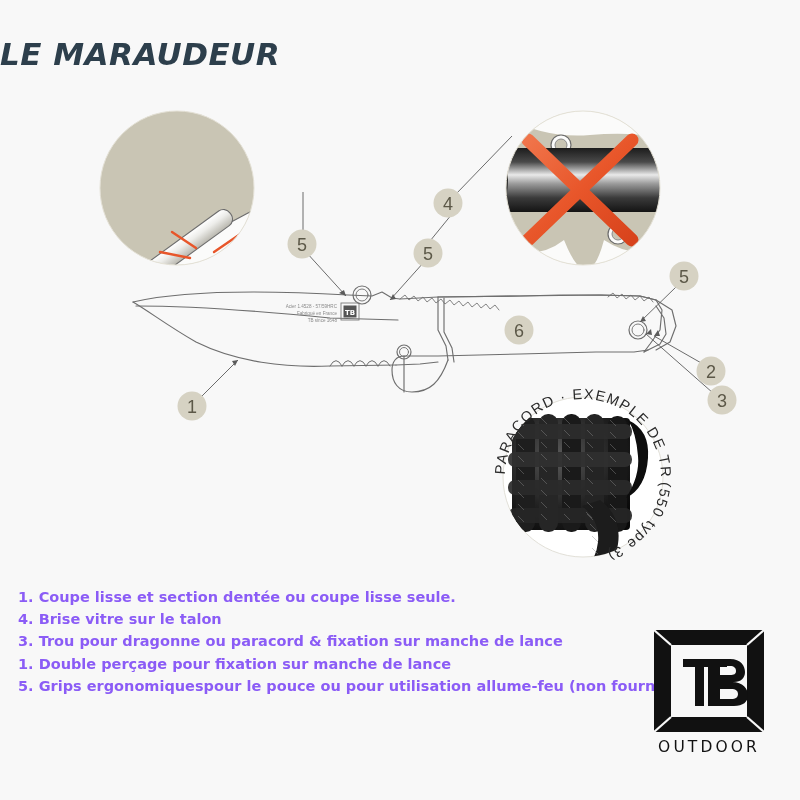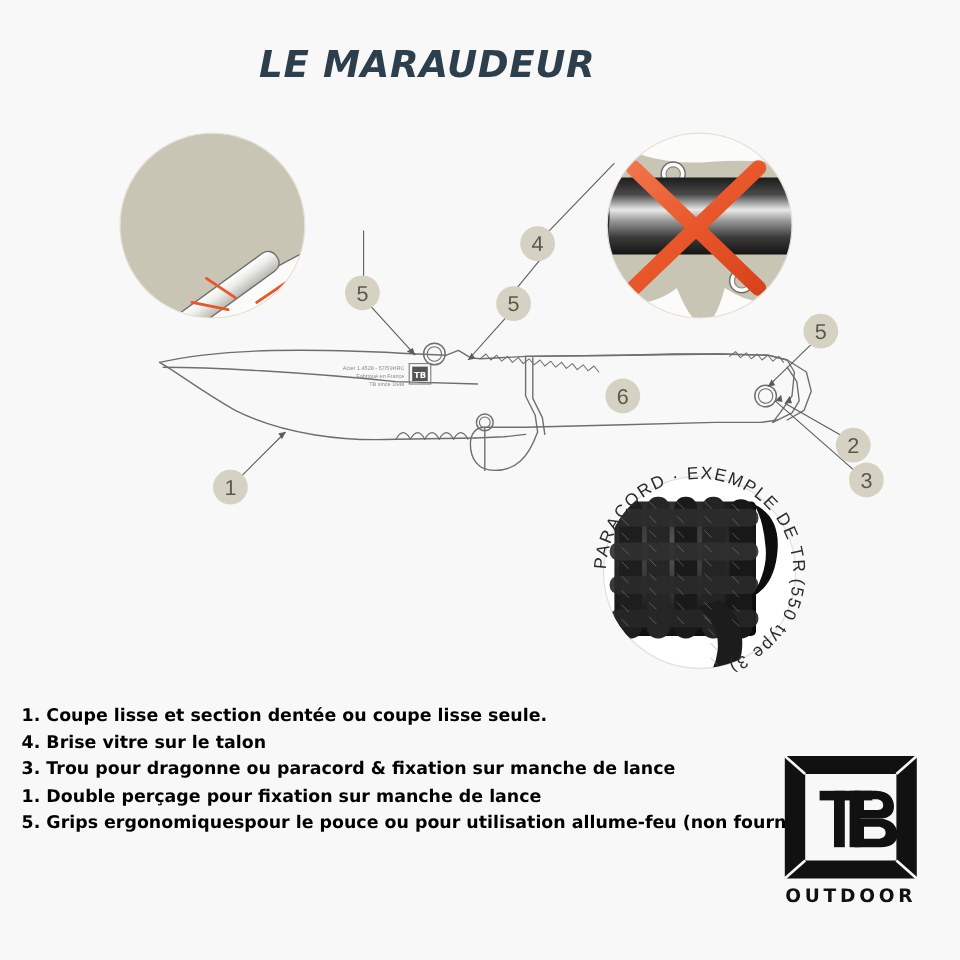--- a/index.html
+++ b/index.html
@@ -22,7 +22,7 @@
     top: 36px;
     left: 0;
     width: 712px;
-    text-align: center;
+    text-align: left;
     font-family: "DejaVu Sans", sans-serif;
     font-size: 31px;
     font-weight: bold;

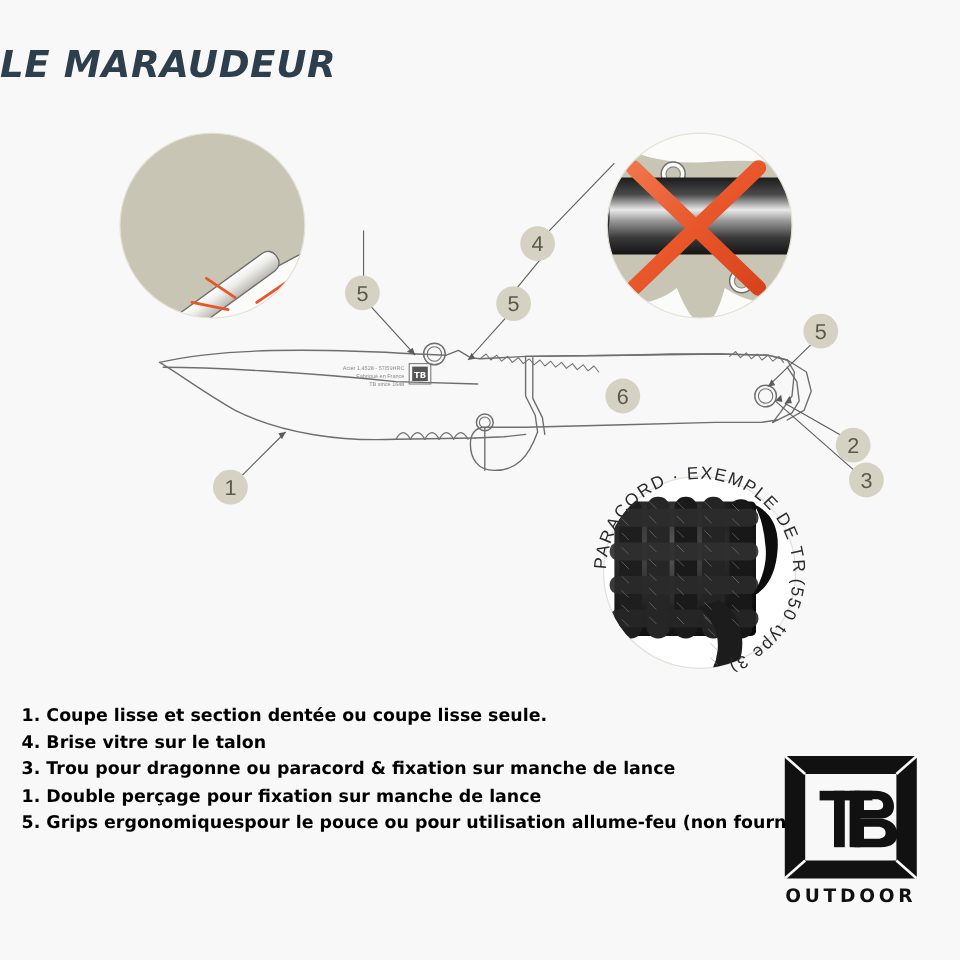--- a/index.html
+++ b/index.html
@@ -52,7 +52,7 @@
     font-family: "DejaVu Sans", sans-serif;
     font-size: 14.5px;
     font-weight: bold;
-    color: #000000;
+    color: #8b5cf6;
     line-height: 22.2px;
     white-space: nowrap;
   }

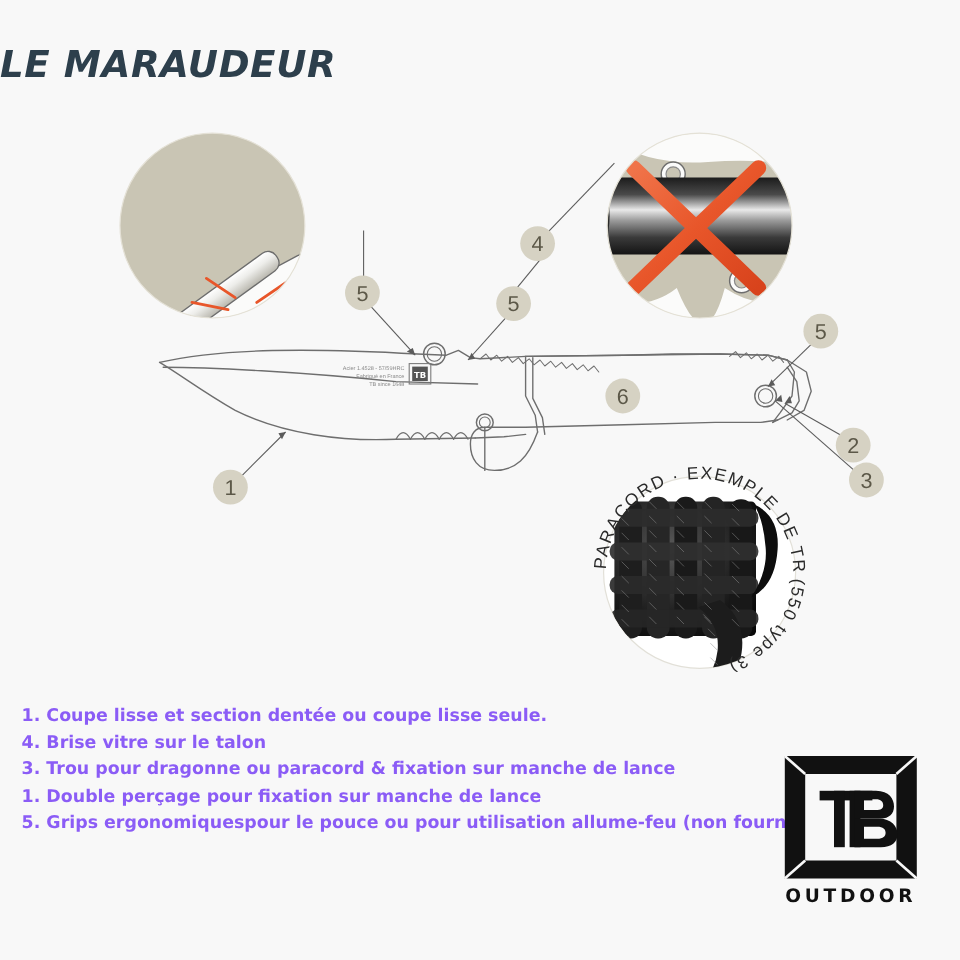--- a/index.html
+++ b/index.html
@@ -80,7 +80,7 @@
     text-align: center;
     font-family: "DejaVu Sans", sans-serif;
     font-size: 15.5px;
-    font-weight: bold;
+    font-weight: normal;
     letter-spacing: 3.1px;
     color: #111111;
   }

